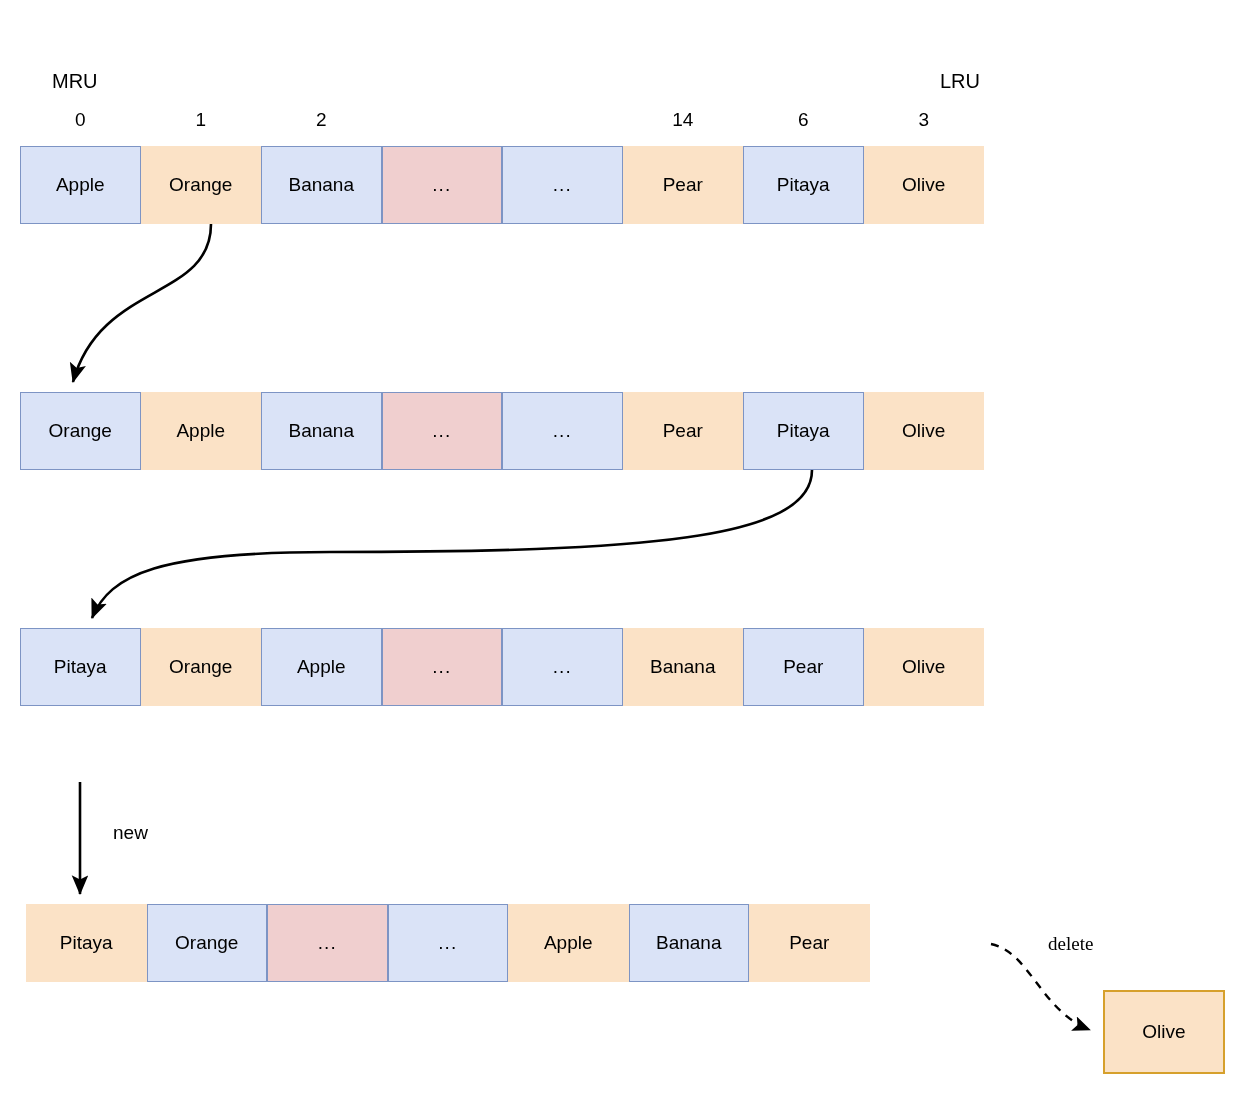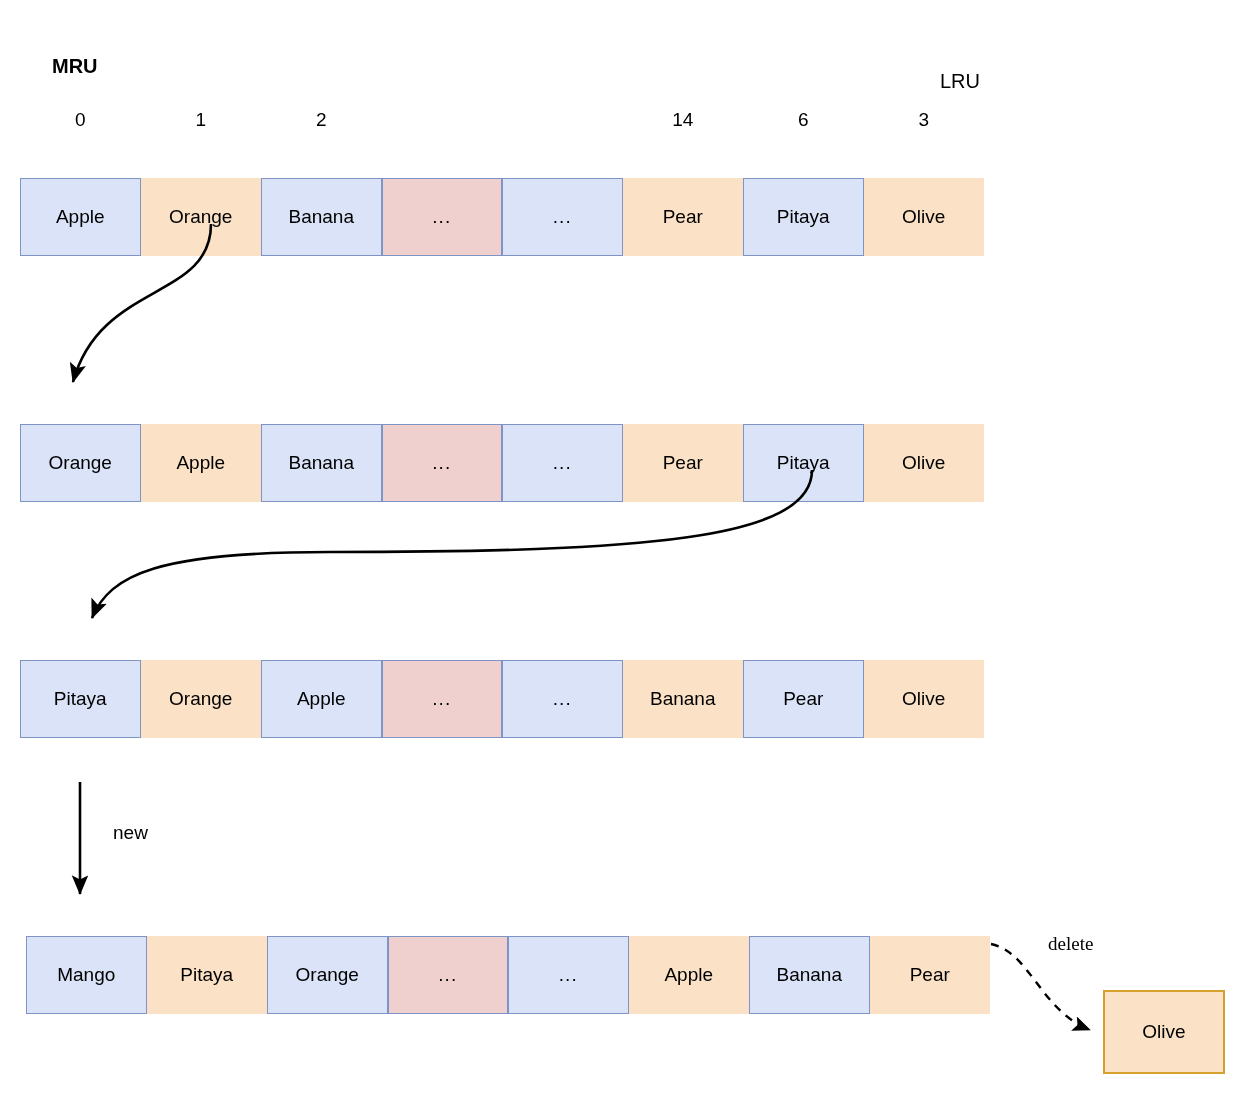--- a/index.html
+++ b/index.html
@@ -30,7 +30,7 @@
     color: #000;
     white-space: nowrap;
   }
-  #mru-label { left: 52px;  top: 56px; font-weight: bold; }
+  #mru-label { left: 52px;  top: 71px; }
   #lru-label { left: 940px; top: 55px; margin-top: 16px; }
 
   

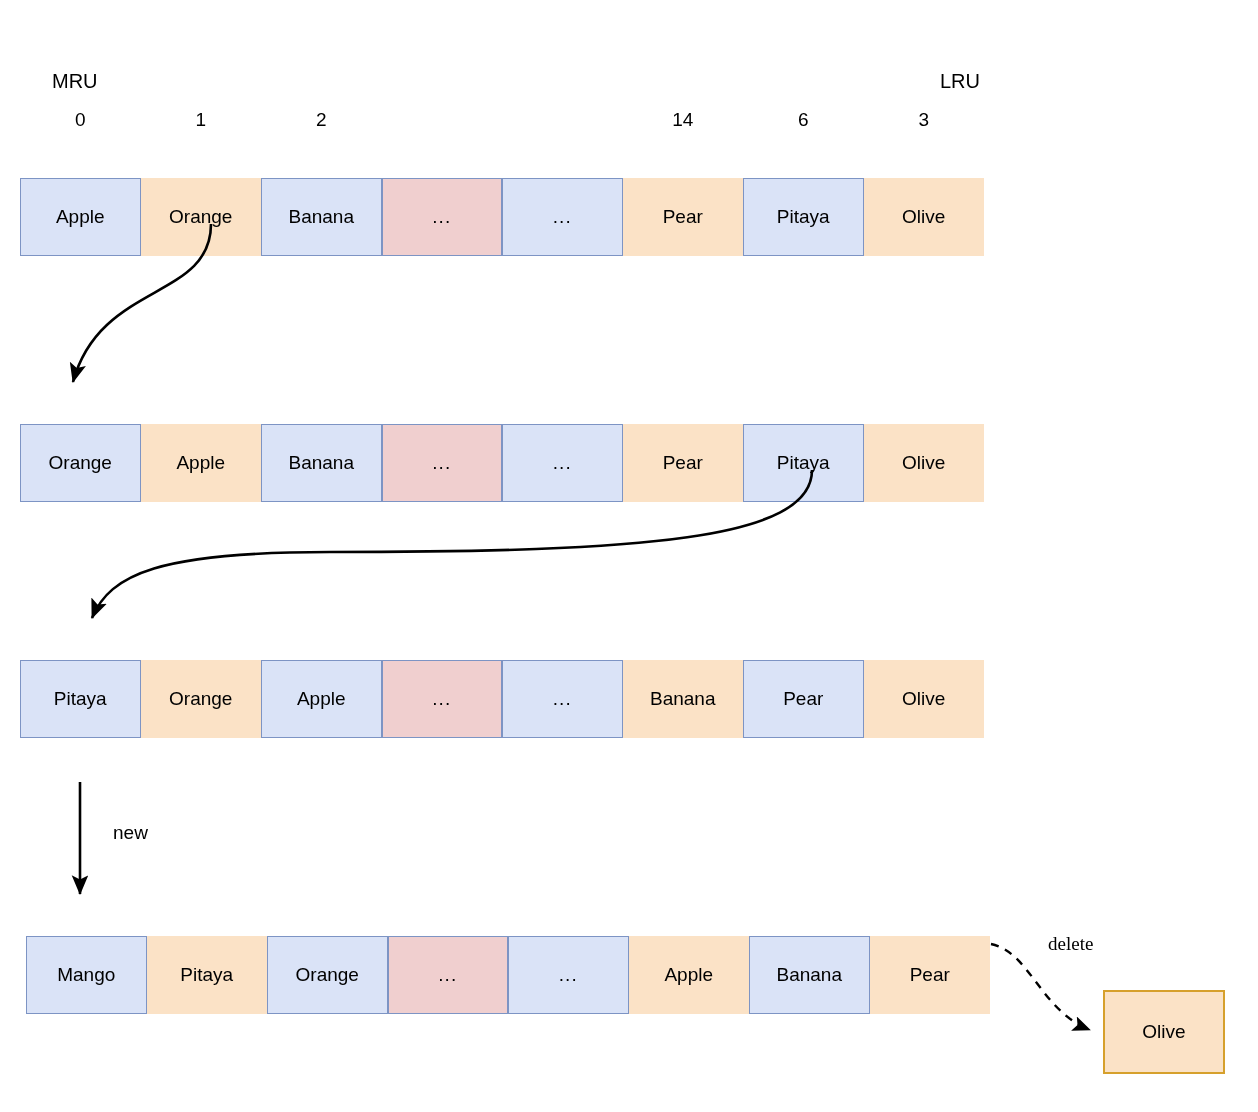--- a/index.html
+++ b/index.html
@@ -56,7 +56,6 @@
     position: absolute;
     height: 98px;
     display: flex;
-    margin-top: 32px;
   }
   .cell {
     width: 120.5px;

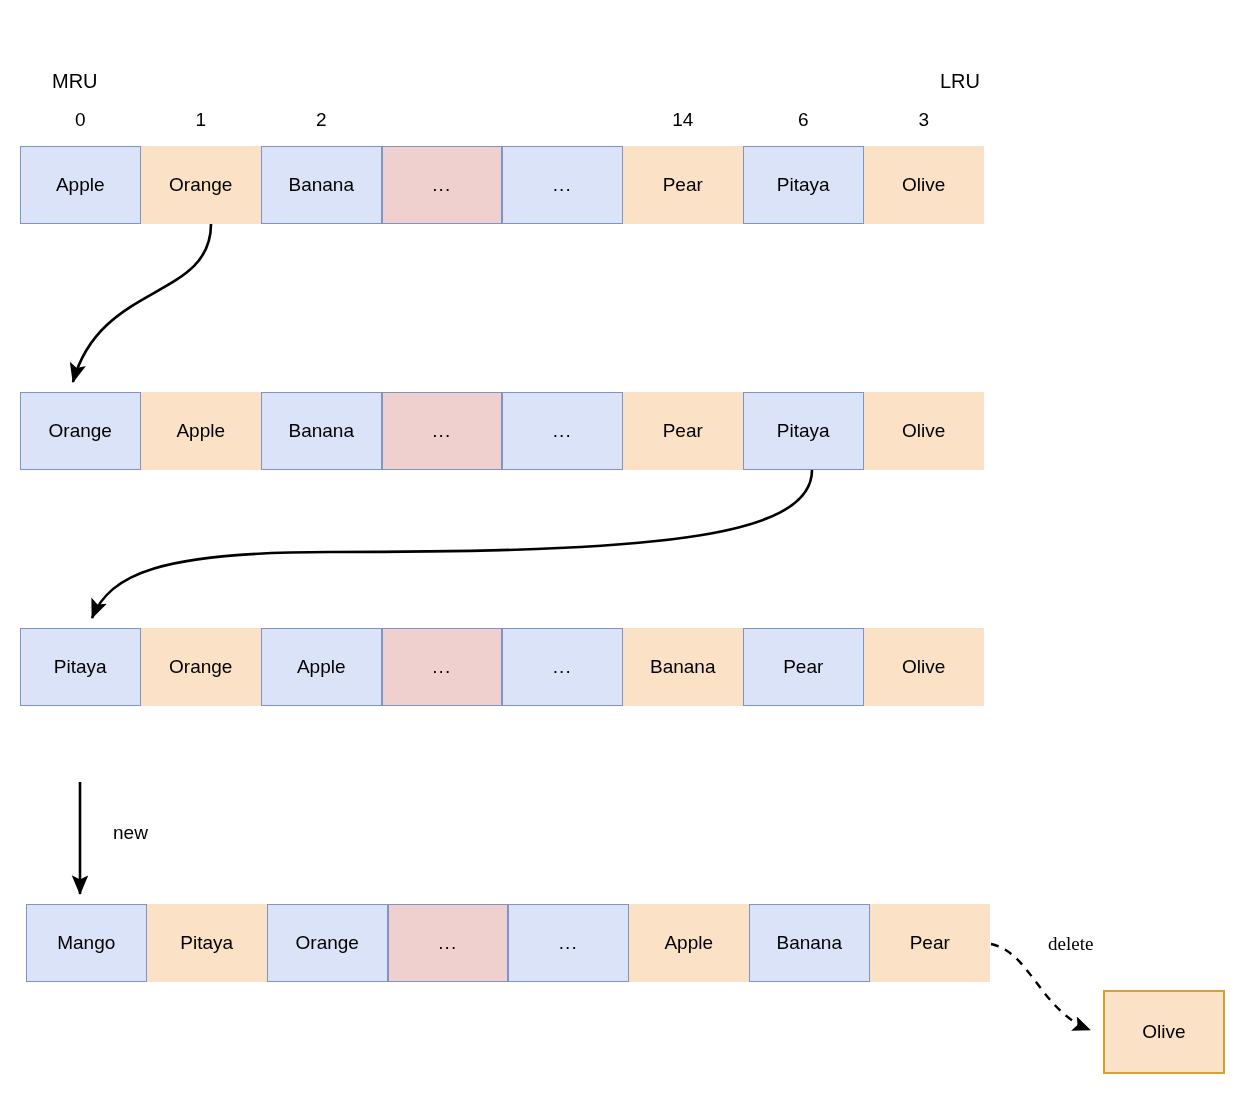--- a/index.html
+++ b/index.html
@@ -178,7 +178,6 @@
       <div class="cell orange">Olive</div>
     </div>
   <div class="array-row" id="row-4">
-      <div class="cell blue">Mango</div>
       <div class="cell orange">Pitaya</div>
       <div class="cell blue">Orange</div>
       <div class="cell pink ellipsis">...</div>

